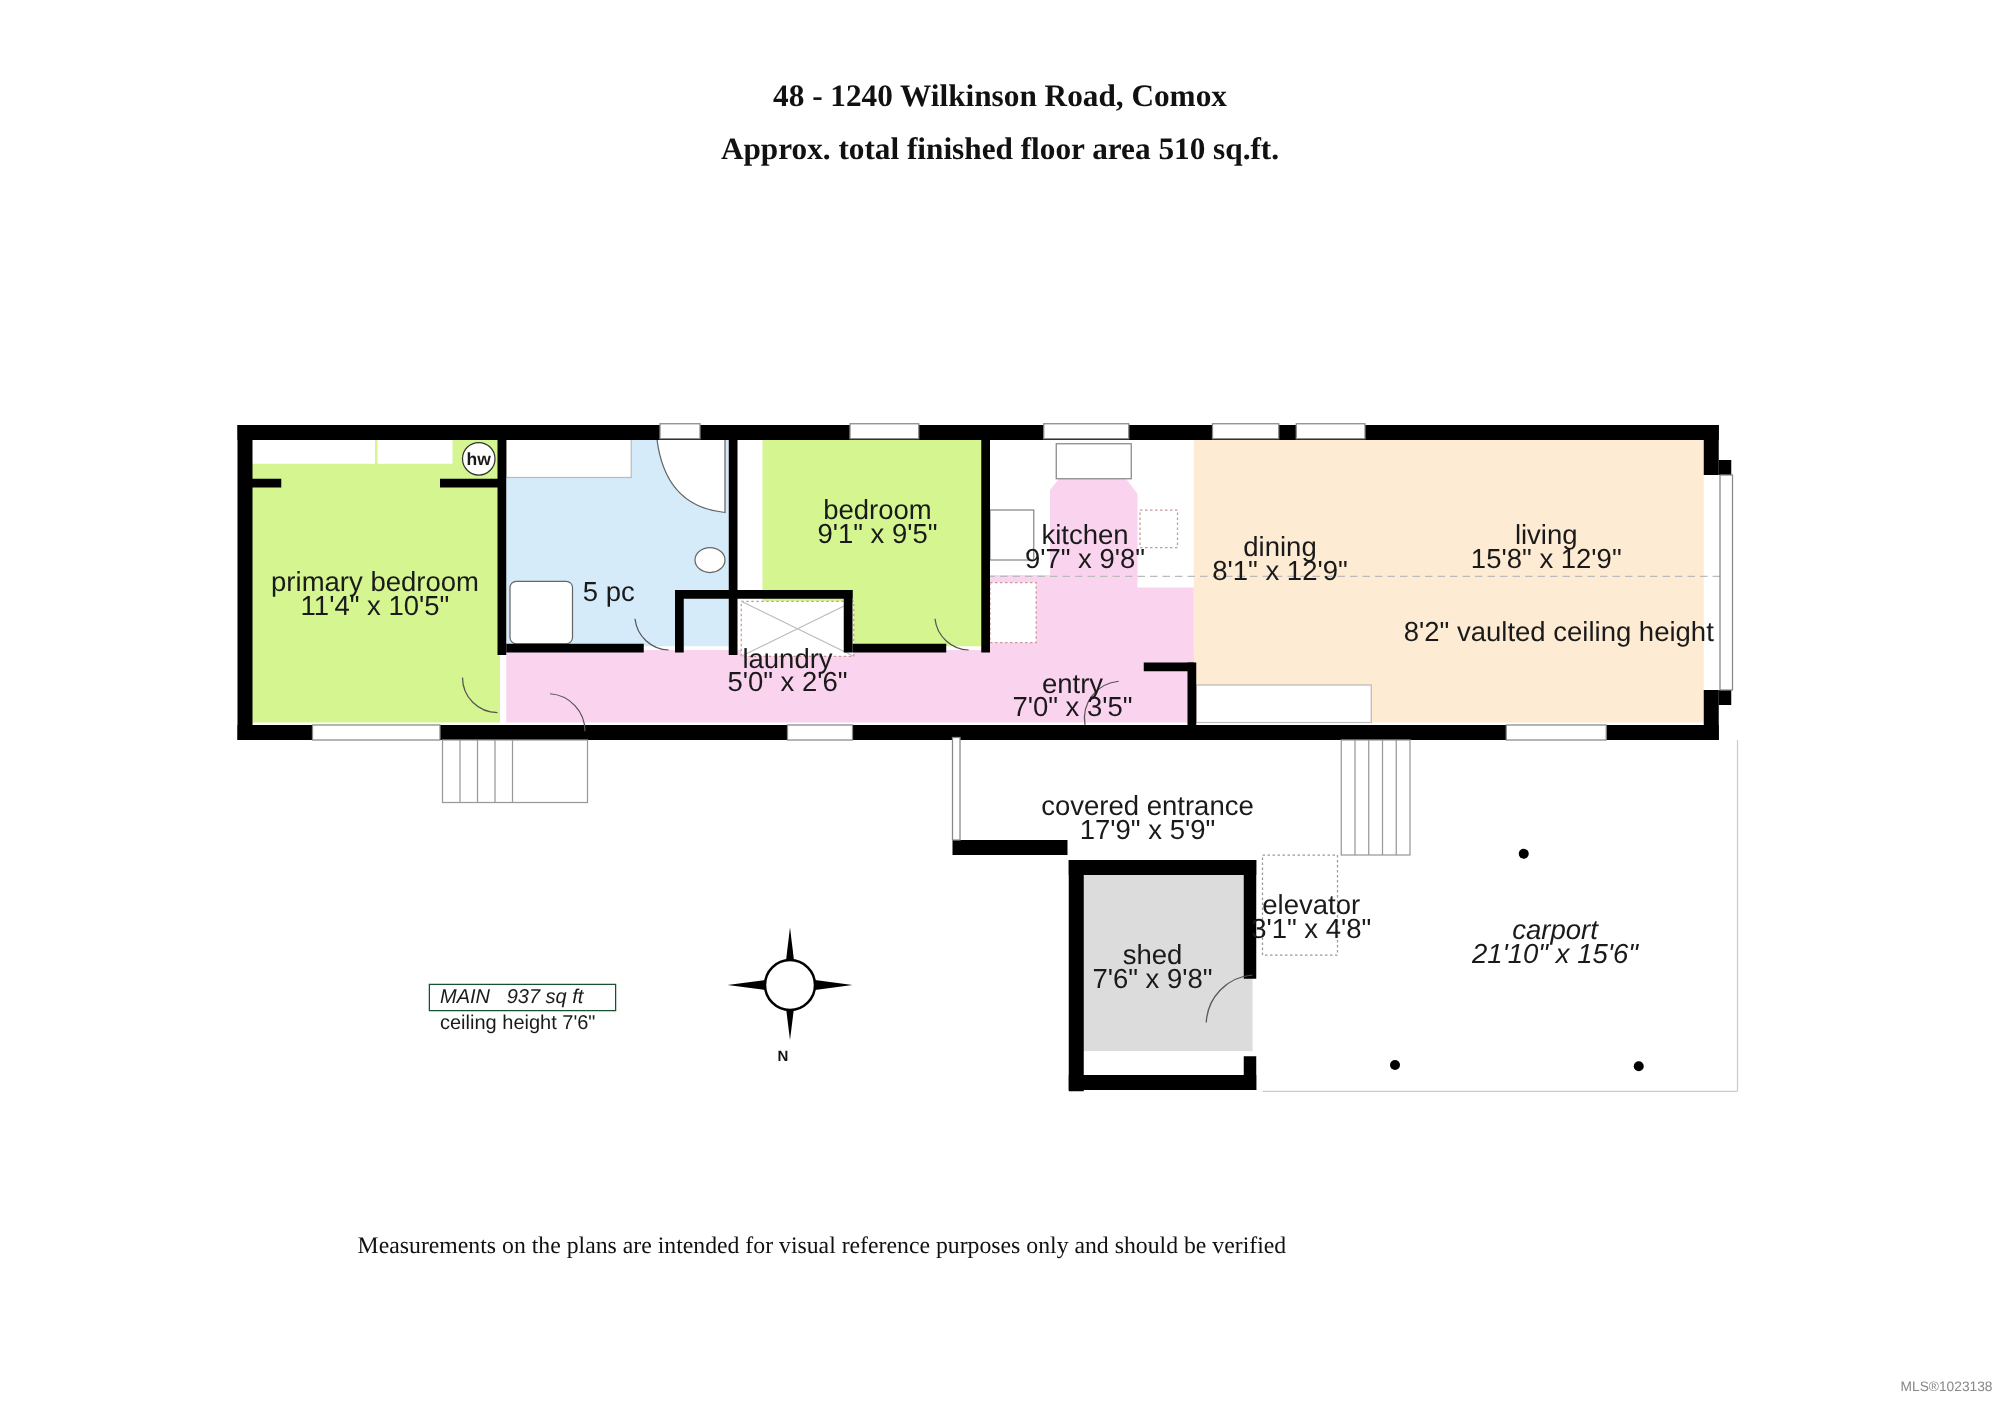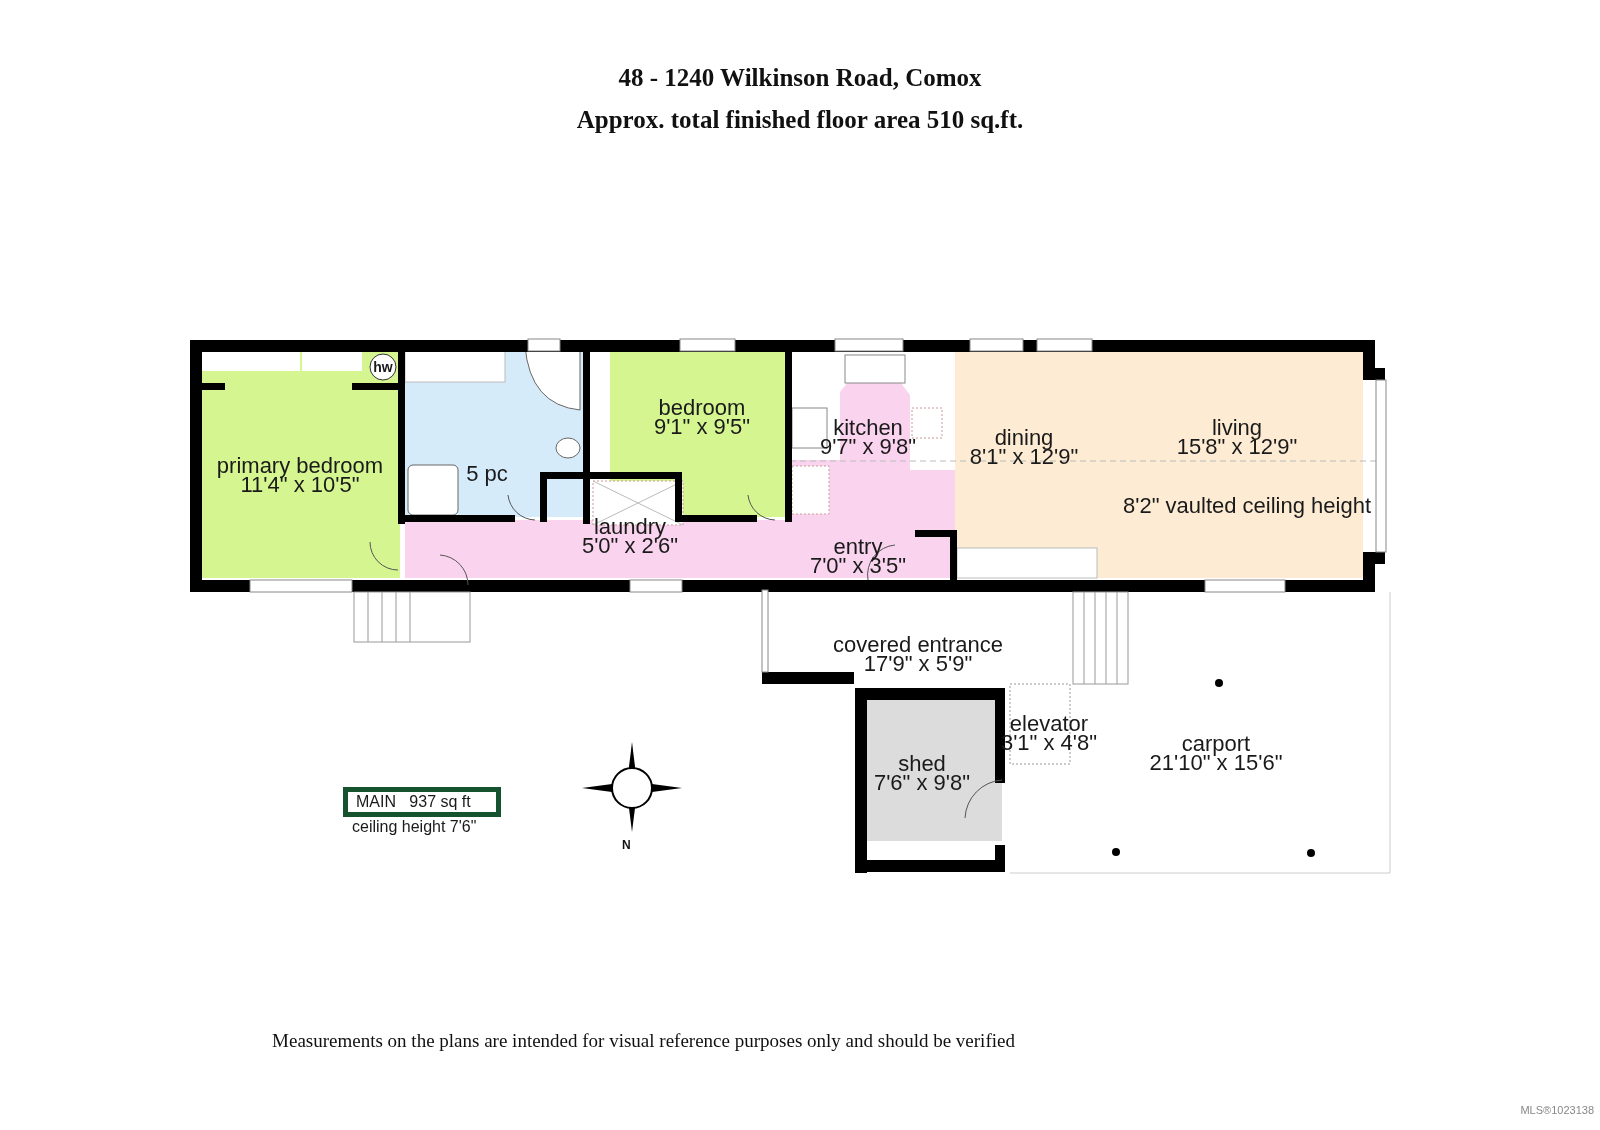--- a/index.html
+++ b/index.html
@@ -146,7 +146,7 @@
 <div class="lbl" style="left:918px;top:635px;"><span>covered entrance</span><br><span>17'9" x 5'9"</span></div>
 <div class="lbl" style="left:1049px;top:714px;"><span>elevator</span><br><span>3'1" x 4'8"</span></div>
 <div class="lbl" style="left:922px;top:754px;"><span>shed</span><br><span>7'6" x 9'8"</span></div>
-<div class="lbl" style="left:1216px;top:734px;"><span>carport</span><br><span>21'10" x 15'6"</span></div>
+<div class="lbl" style="left:1244px;top:734px;font-style:italic;"><span>carport</span><br><span>21'10" x 15'6"</span></div>
 
 <div class="legend">
   <div class="box" style="white-space:pre;">MAIN   937 sq ft</div>

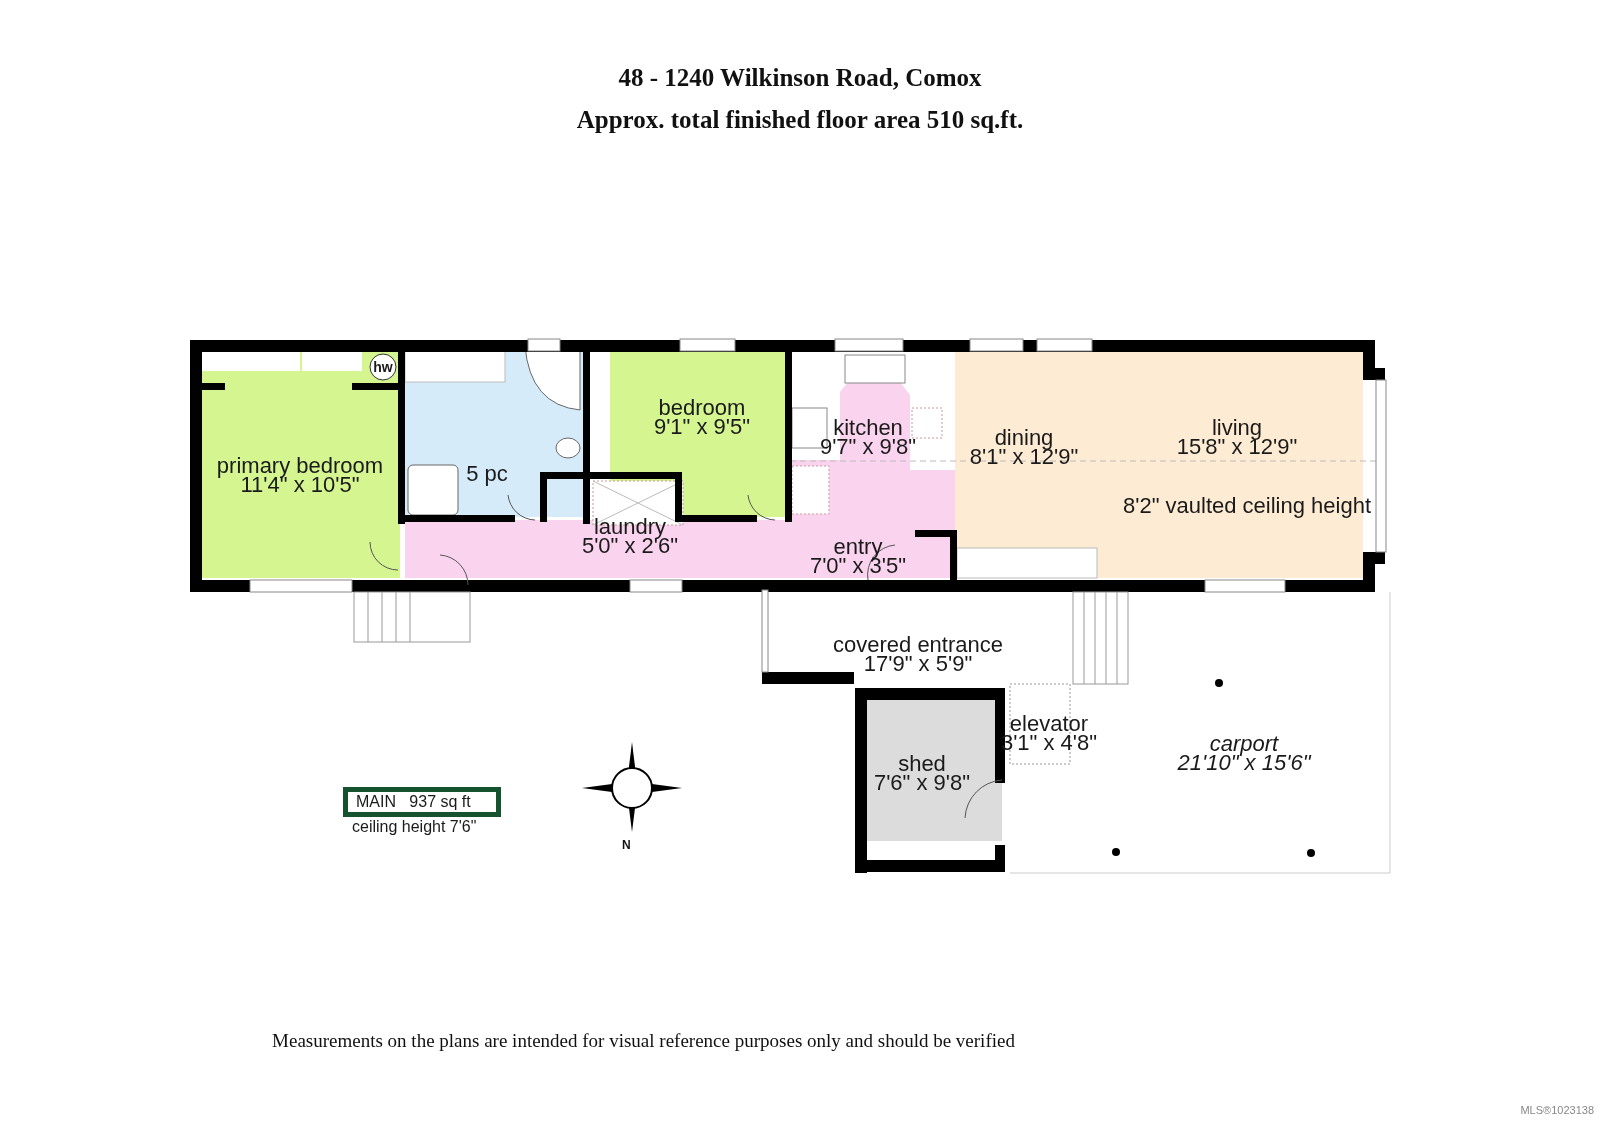--- a/index.html
+++ b/index.html
@@ -10,7 +10,7 @@
   svg.plan { position: absolute; left: 0; top: 0; }
   .lbl { position: absolute; text-align: center; font-size: 22px; color: #1a1a1a; line-height: 19px; white-space: nowrap; transform: translateX(-50%); }
   .legend { position: absolute; left: 343px; top: 787px; font-size: 16px; line-height: 20px; color: #1a1a1a; }
-  .legend .box { border: 5px solid #14532d; padding: 0 8px 0 8px; display: inline-block; width: 132px; }
+  .legend .box { border: 1px solid #14532d; padding: 0 8px 0 8px; display: inline-block; width: 132px; font-style: italic; }
   .legend .row2 { padding-left: 9px; }
   .disclaimer { position: absolute; top: 1030px; left: 0; width: 1287px; text-align: center; font-family: "Liberation Serif", serif; font-size: 19px; color: #111; }
   .mls { position: absolute; right: 6px; top: 1104px; font-size: 11px; color: #888; }

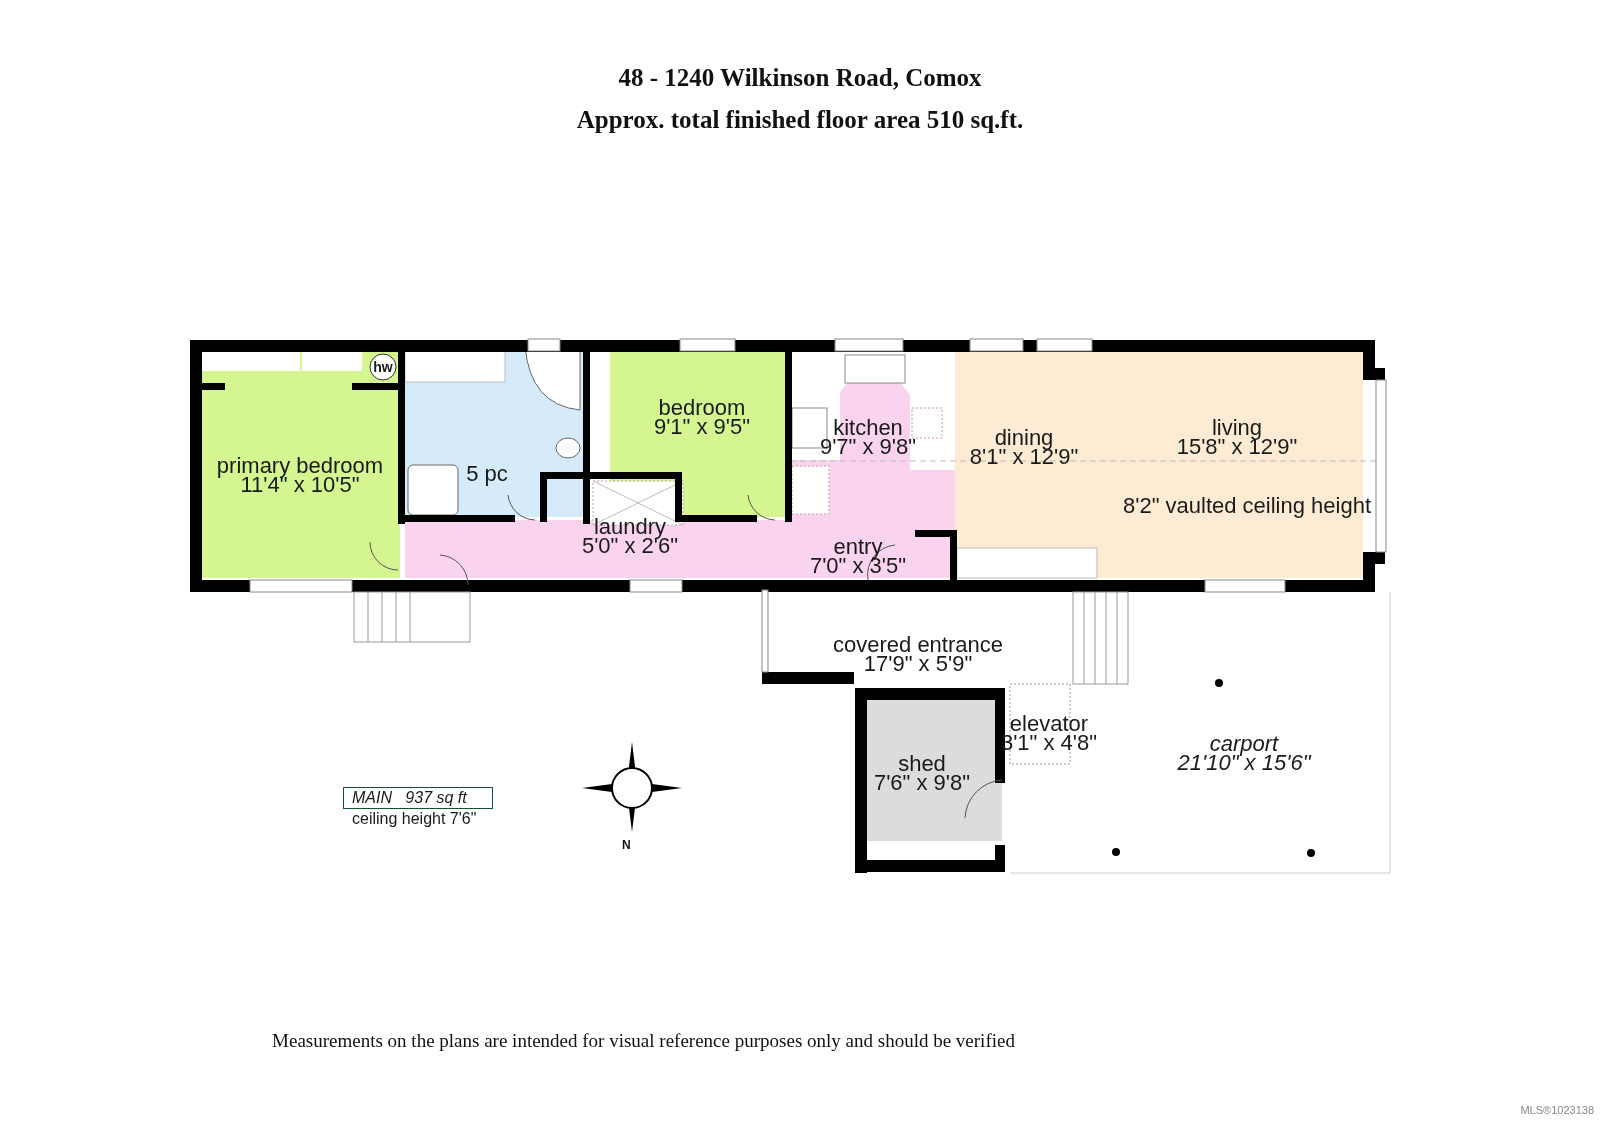--- a/index.html
+++ b/index.html
@@ -12,7 +12,7 @@
   .legend { position: absolute; left: 343px; top: 787px; font-size: 16px; line-height: 20px; color: #1a1a1a; }
   .legend .box { border: 1px solid #14532d; padding: 0 8px 0 8px; display: inline-block; width: 132px; font-style: italic; }
   .legend .row2 { padding-left: 9px; }
-  .disclaimer { position: absolute; top: 1030px; left: 0; width: 1287px; text-align: center; font-family: "Liberation Serif", serif; font-size: 19px; color: #111; }
+  .disclaimer { position: absolute; top: 986px; left: 0; width: 1287px; text-align: center; font-family: "Liberation Serif", serif; font-size: 19px; color: #111; padding-left: 14px; }
   .mls { position: absolute; right: 6px; top: 1104px; font-size: 11px; color: #888; }
   .compass-n { position: absolute; left: 622px; top: 838px; font-size: 12px; font-weight: bold; color: #111; }
 </style>

